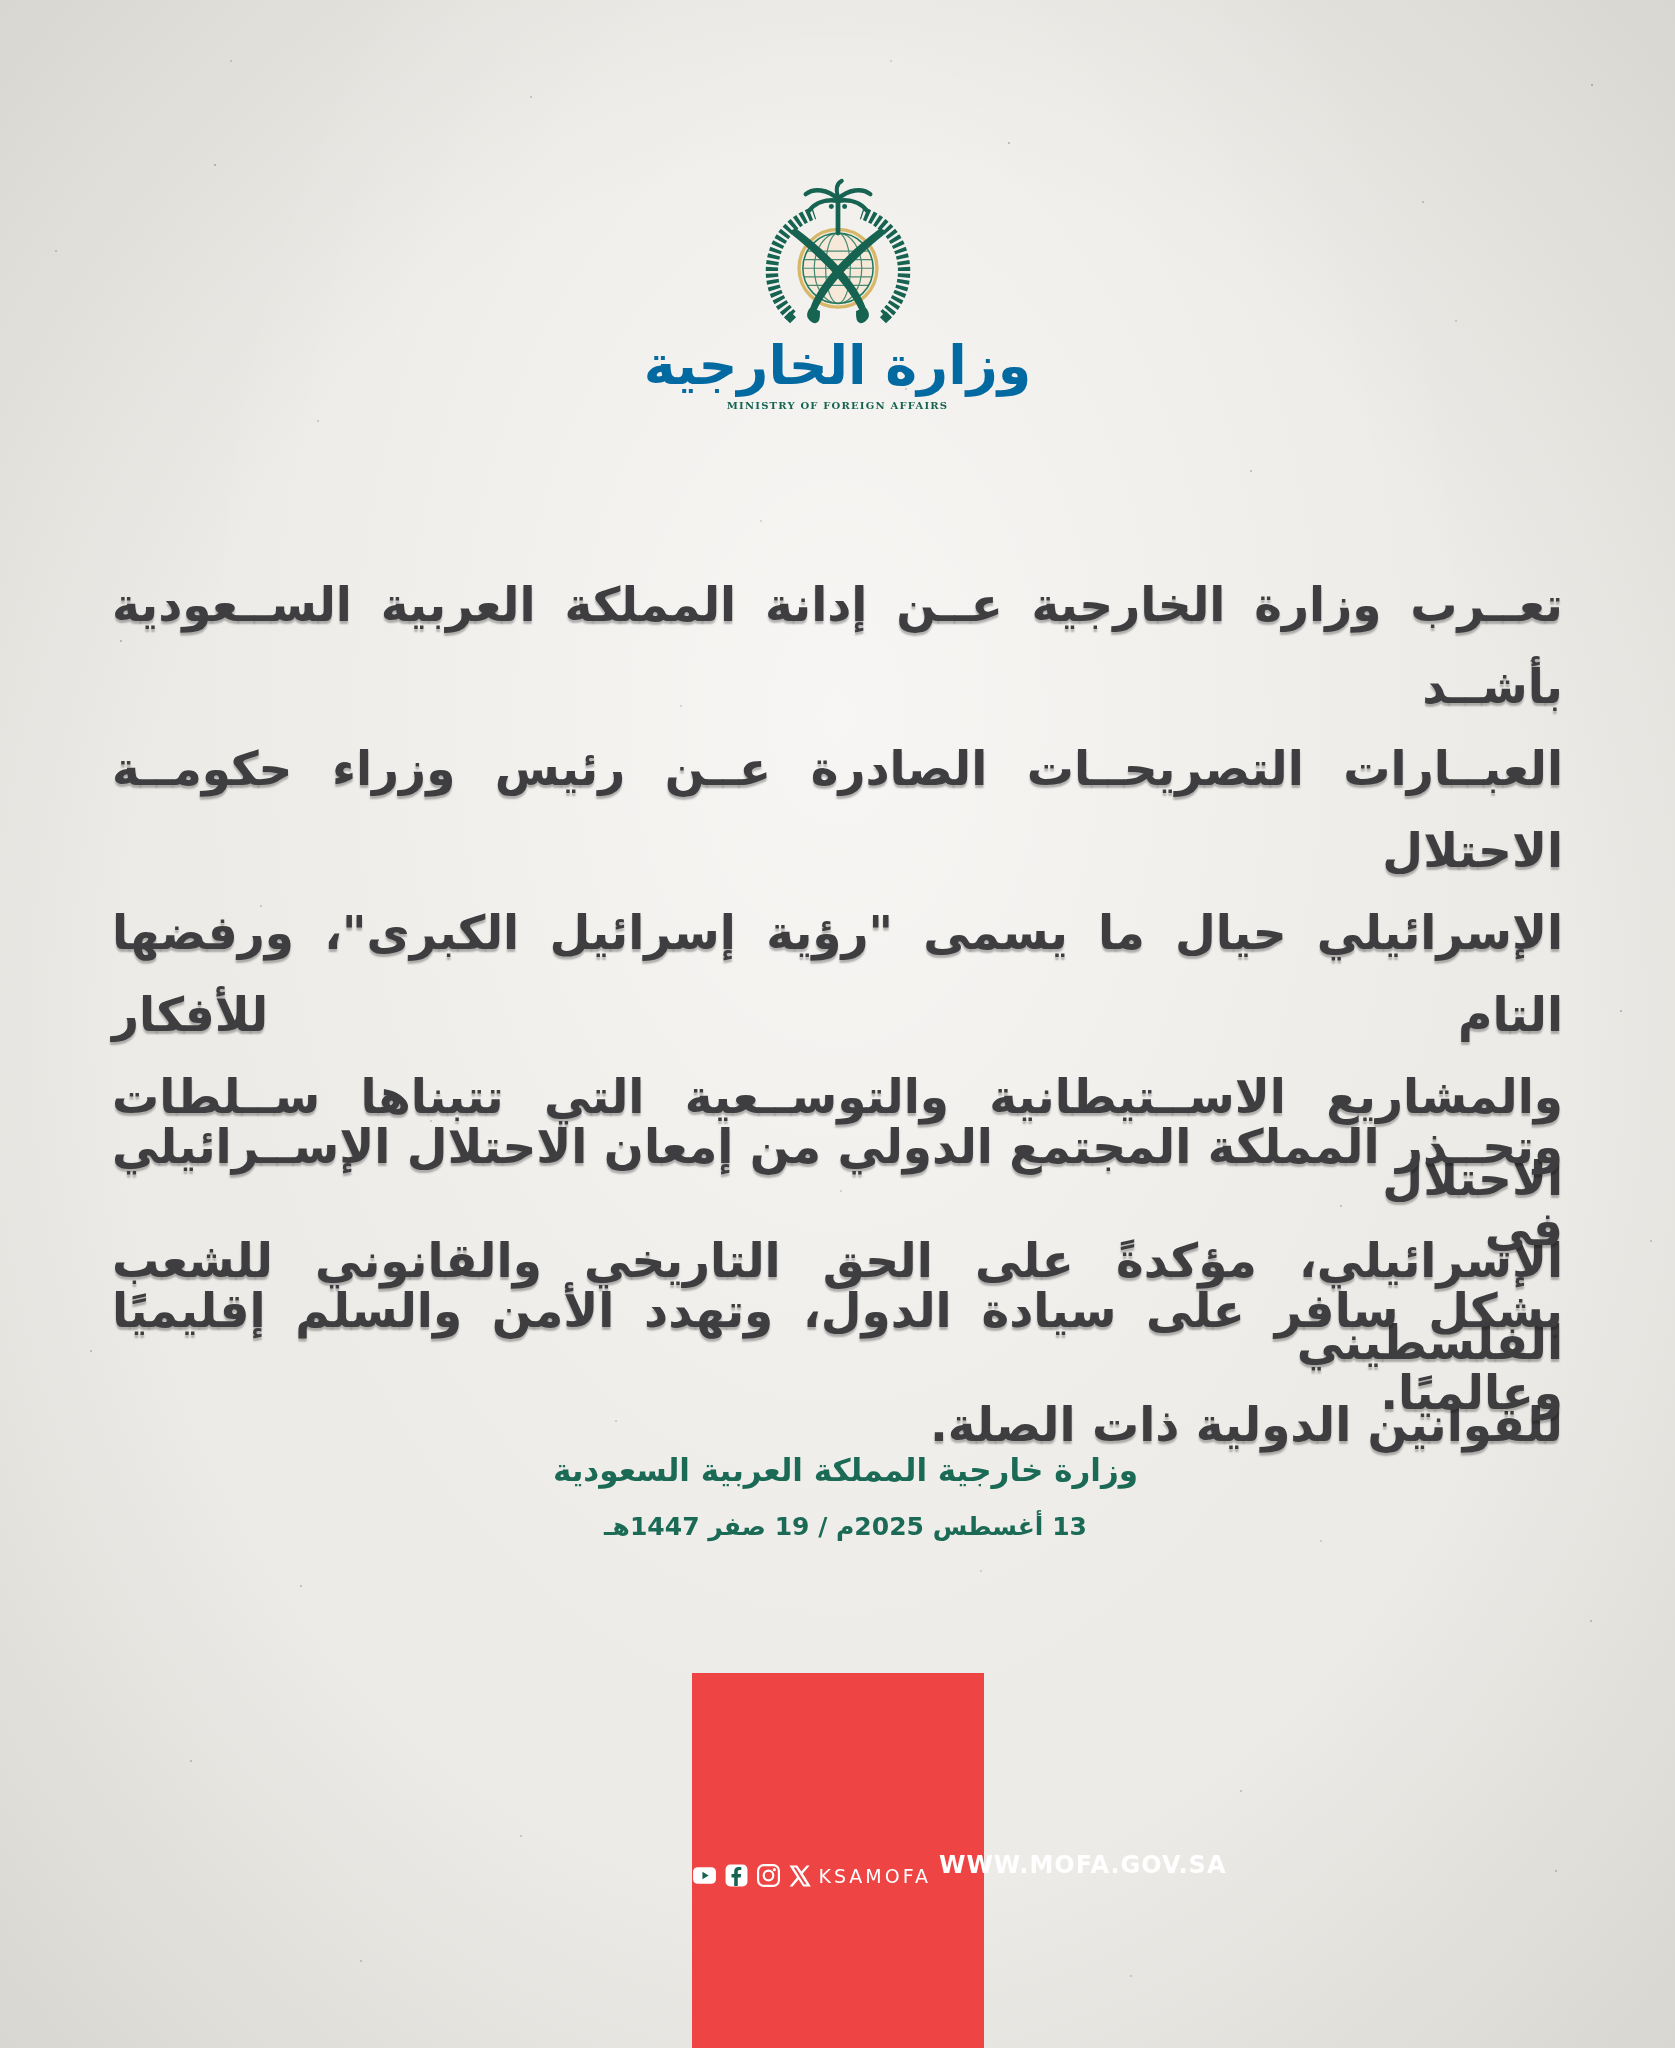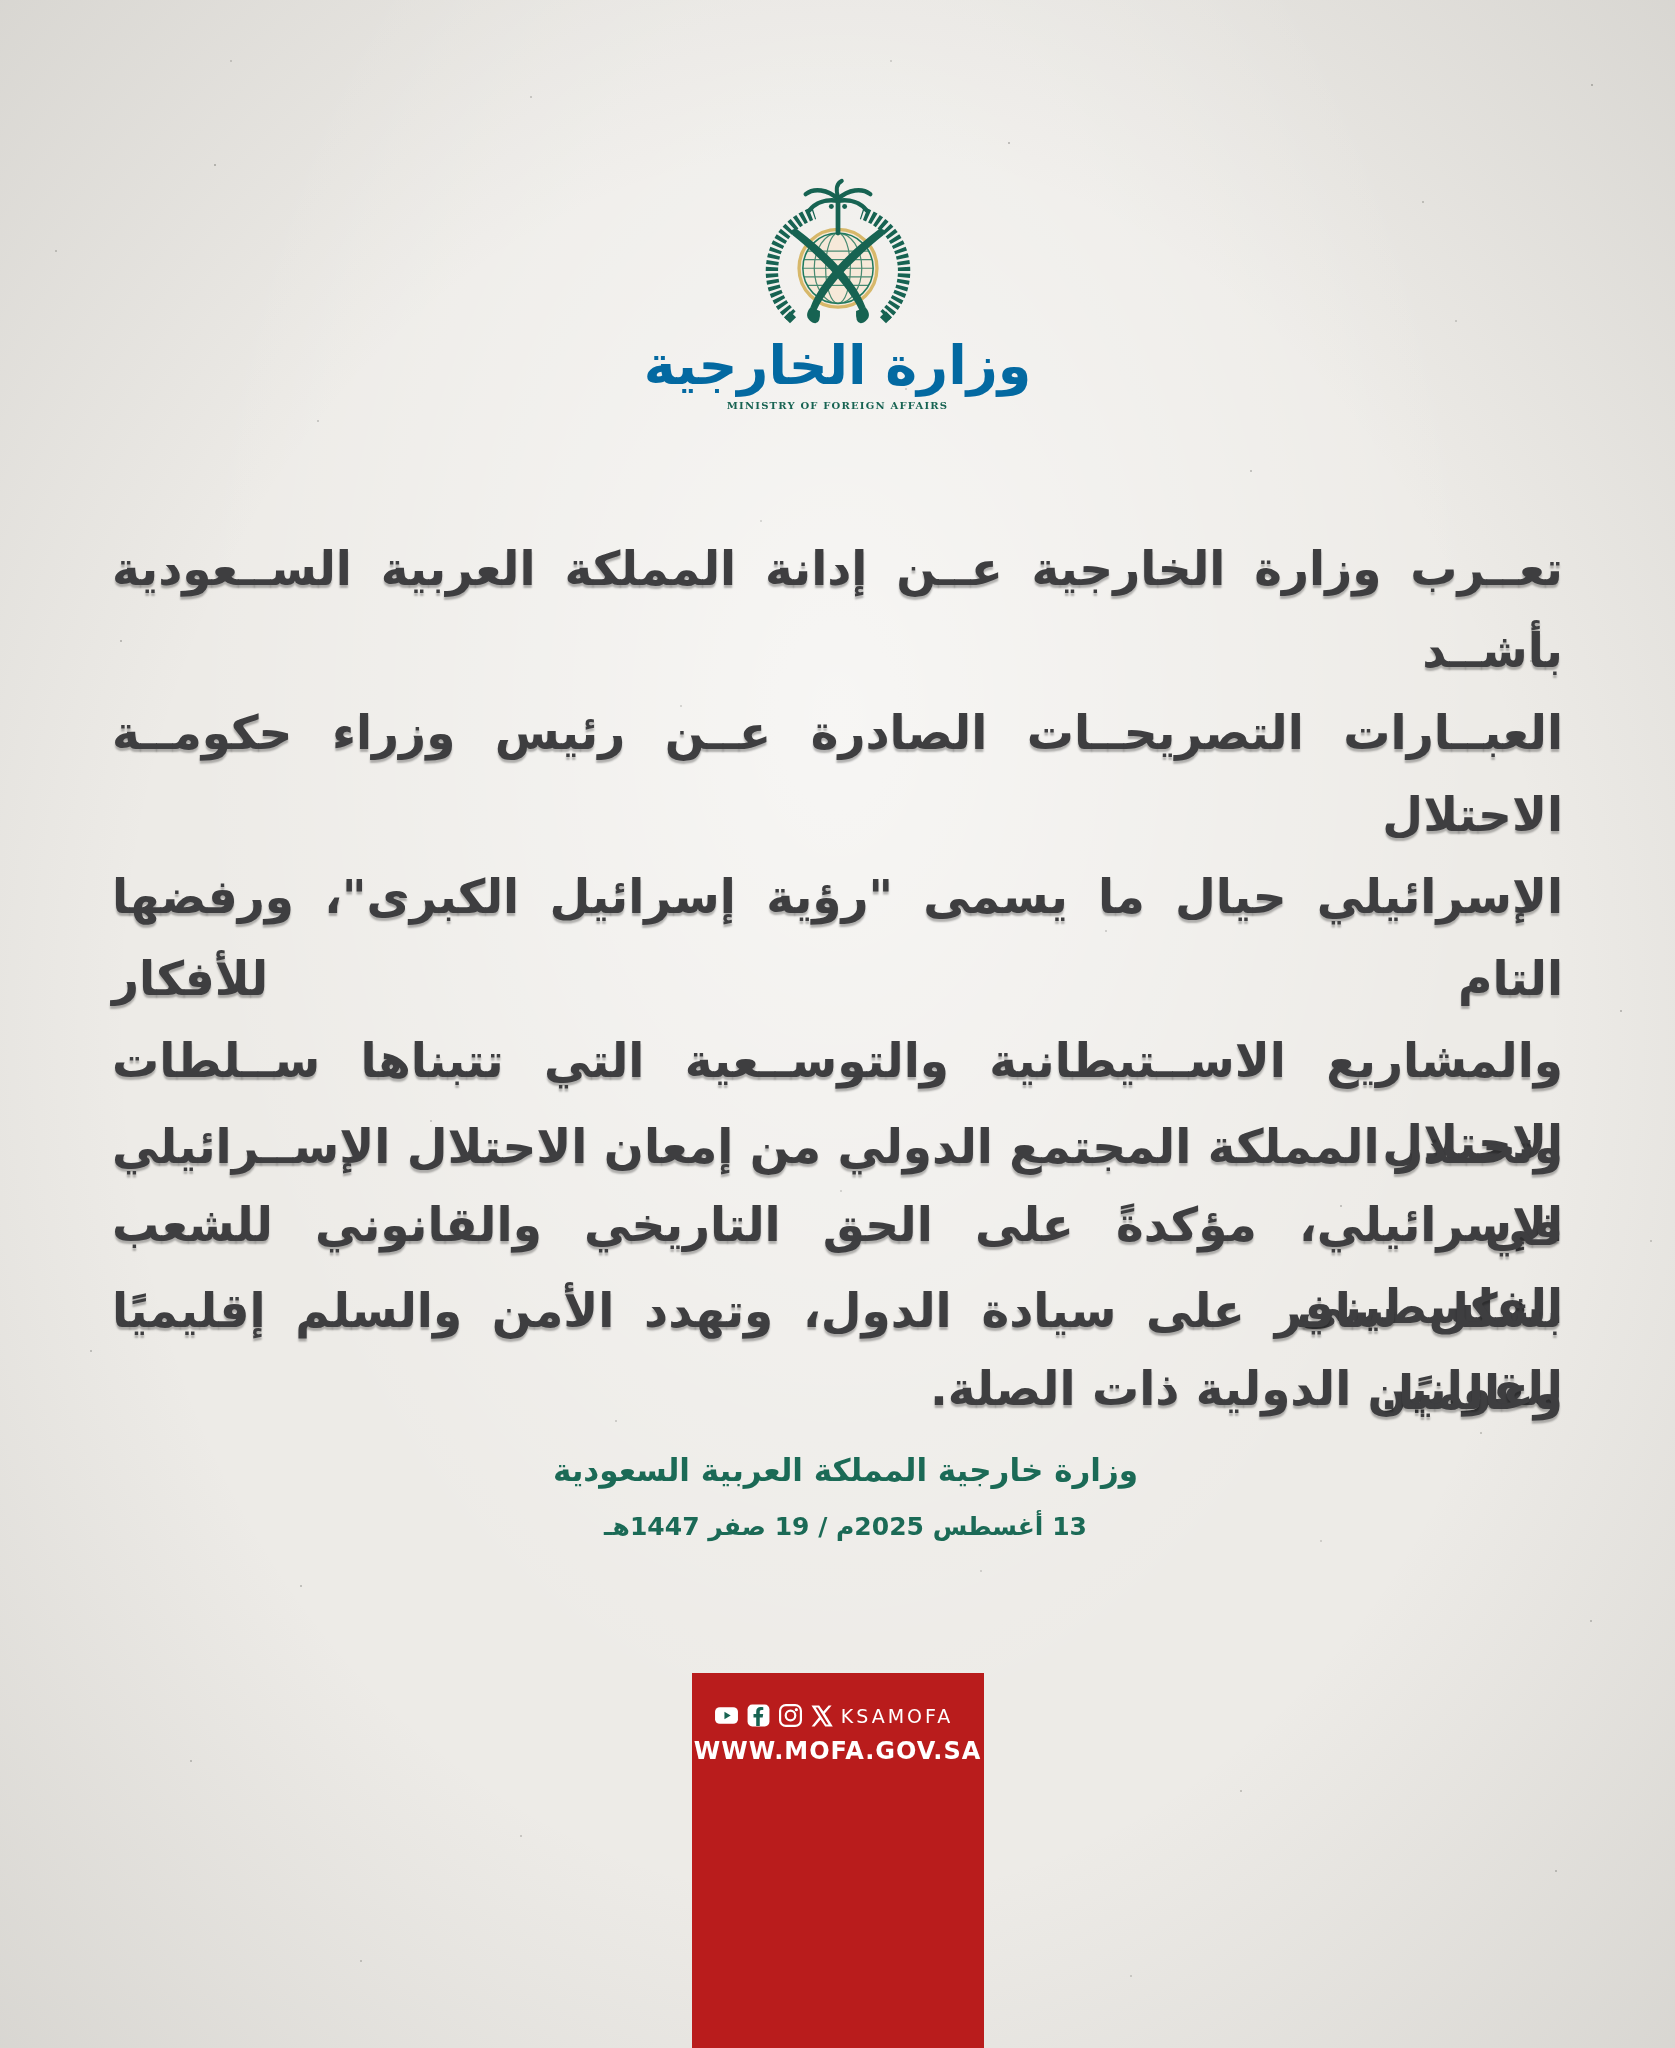--- a/index.html
+++ b/index.html
@@ -51,7 +51,7 @@
   }
   .para .line{text-align:justify;text-align-last:justify;}
   .para .line.last{text-align-last:right;}
-  .para1{top:528px;}
+  .para1{top:564px;}
   .para2{top:1106px;}
 
   

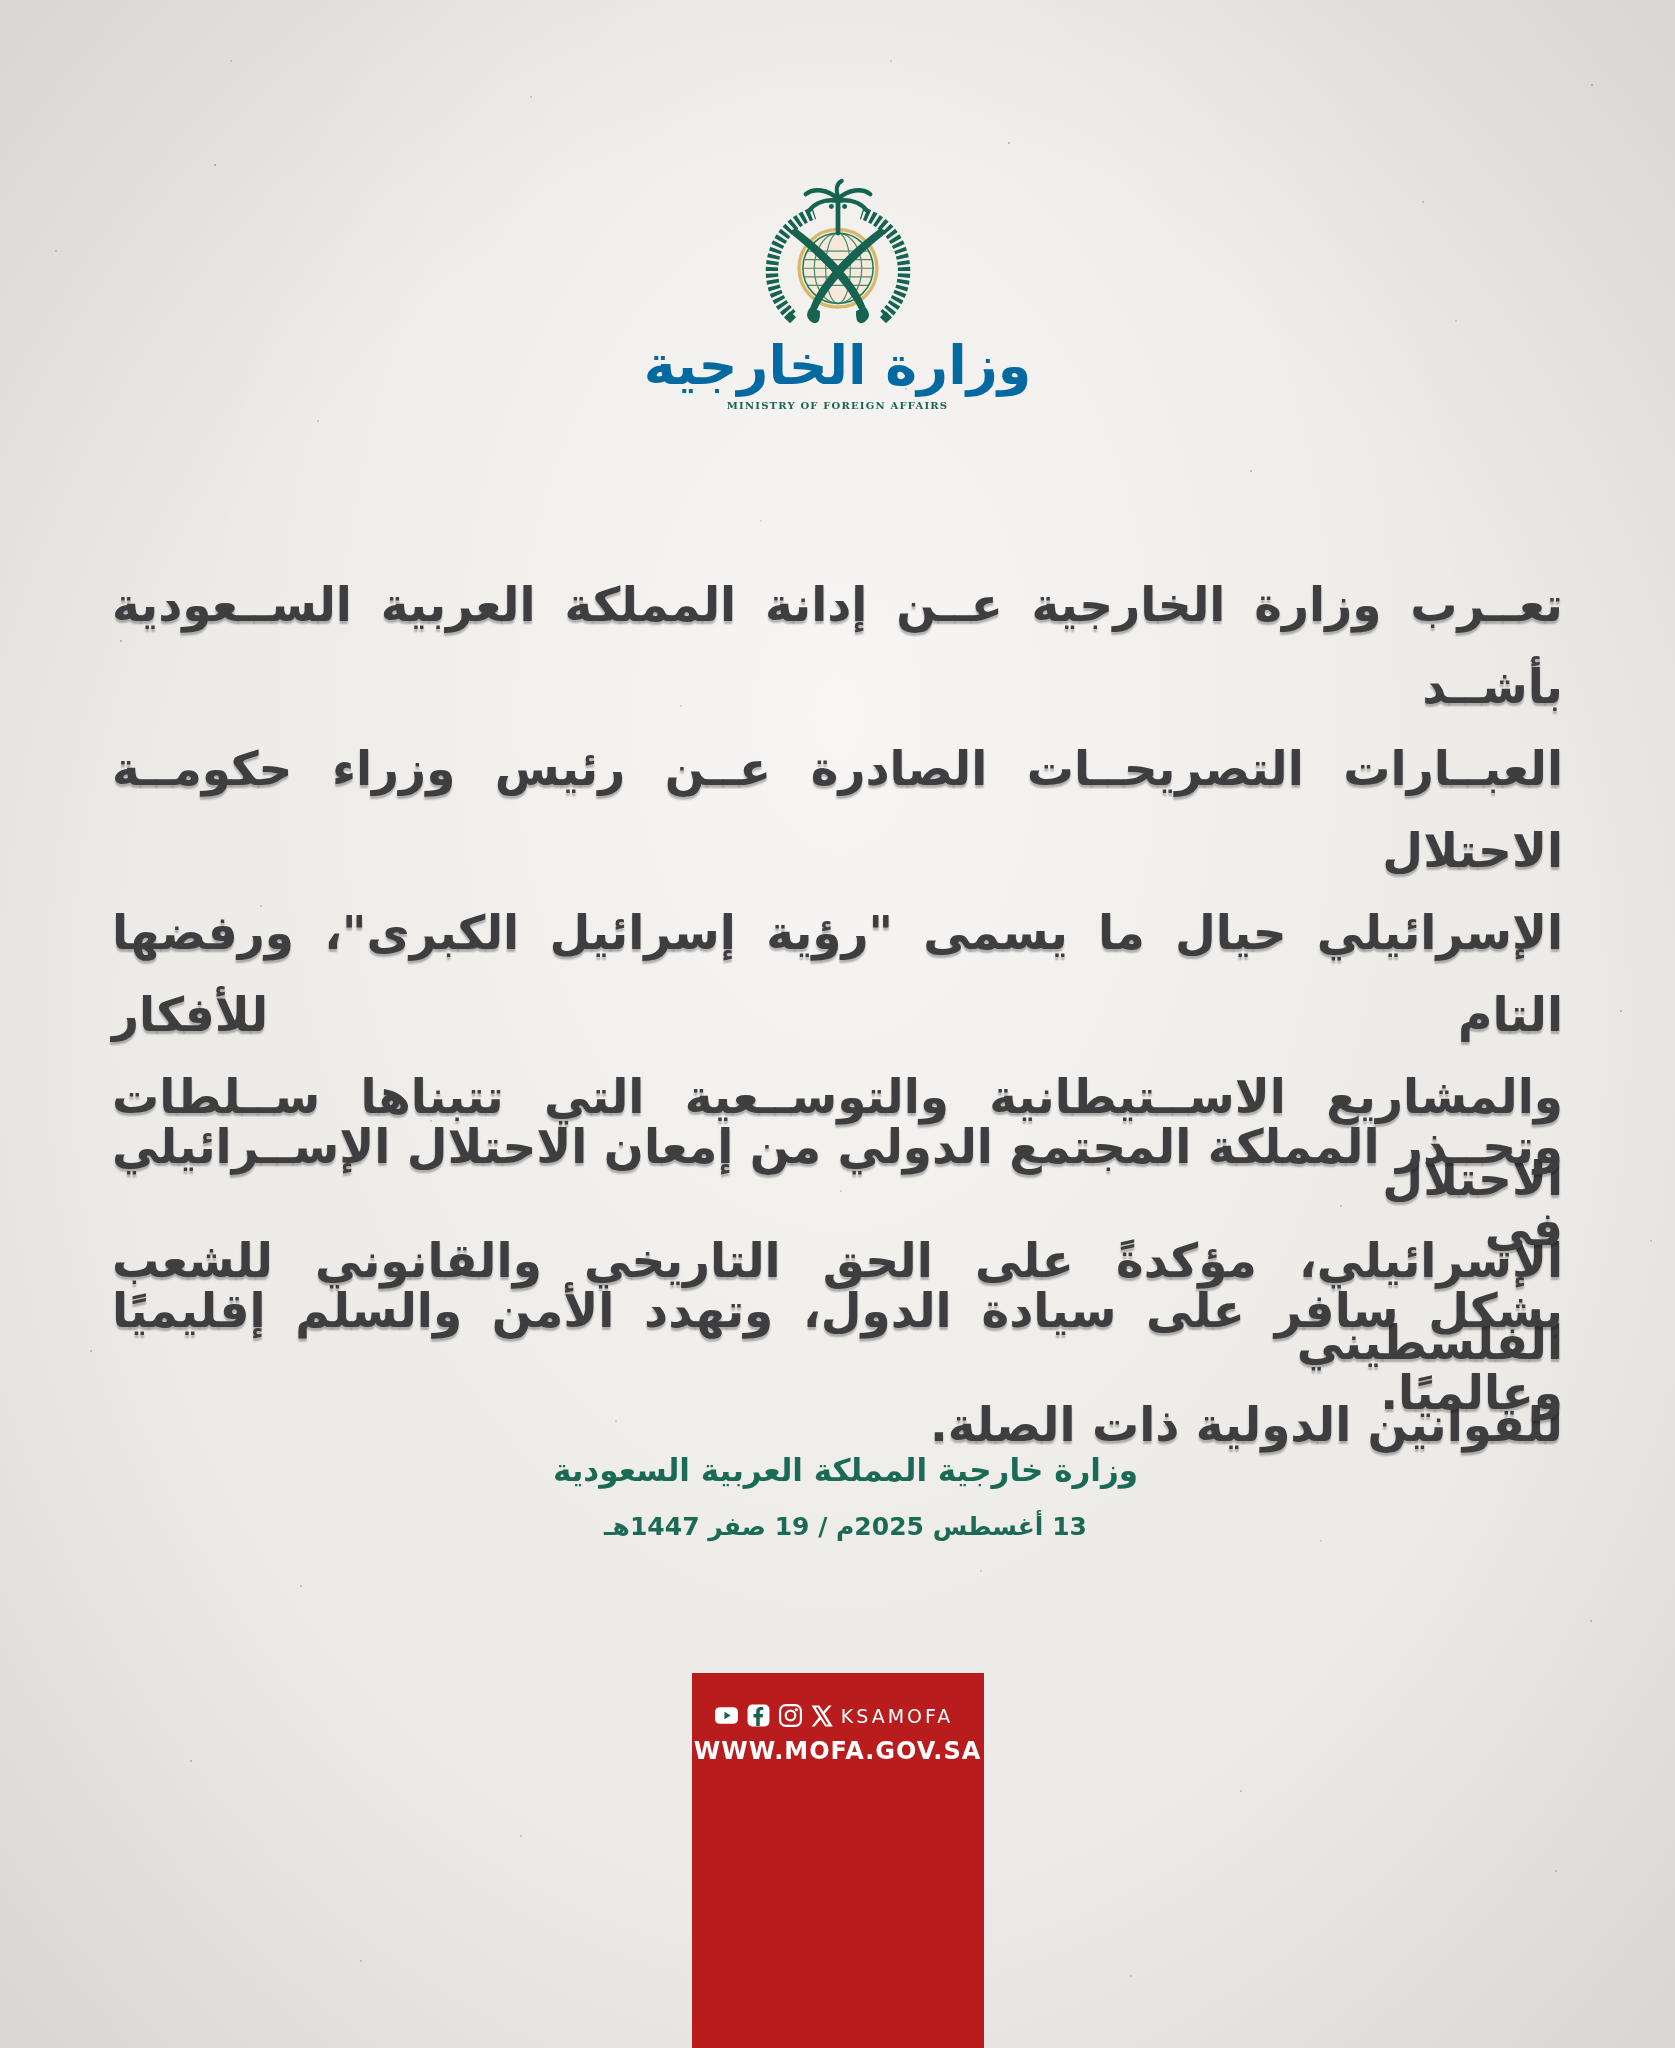--- a/index.html
+++ b/index.html
@@ -65,8 +65,8 @@
   
   .footer{
     position:absolute;top:1673px;bottom:0;left:50%;transform:translateX(-50%);
-    width:292px;background:#b91c1c;
-    display:flex;flex-direction:column;align-items:center;
+    width:292px;background:#ef4444;
+    display:flex;flex-direction:row;align-items:center;
   }
   .social-row{margin-top:30px;display:flex;align-items:center;gap:7px;}
   .social-row svg{display:block;}

